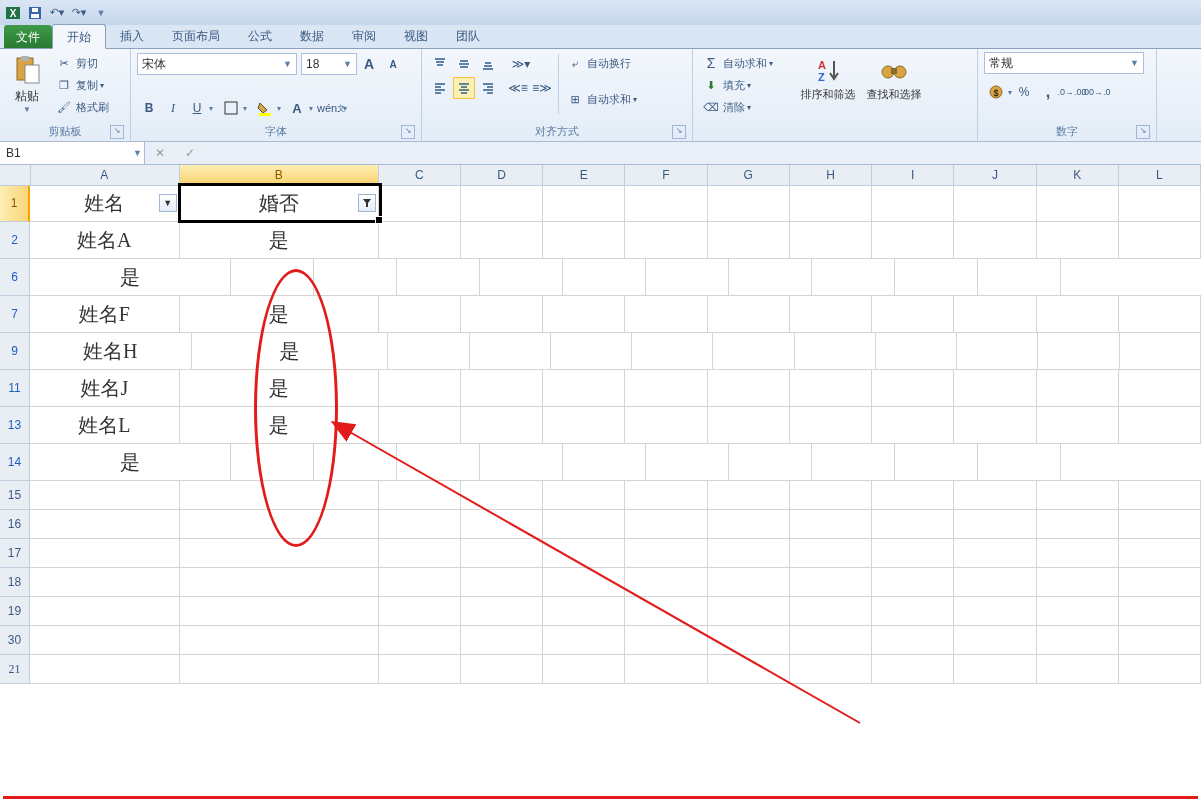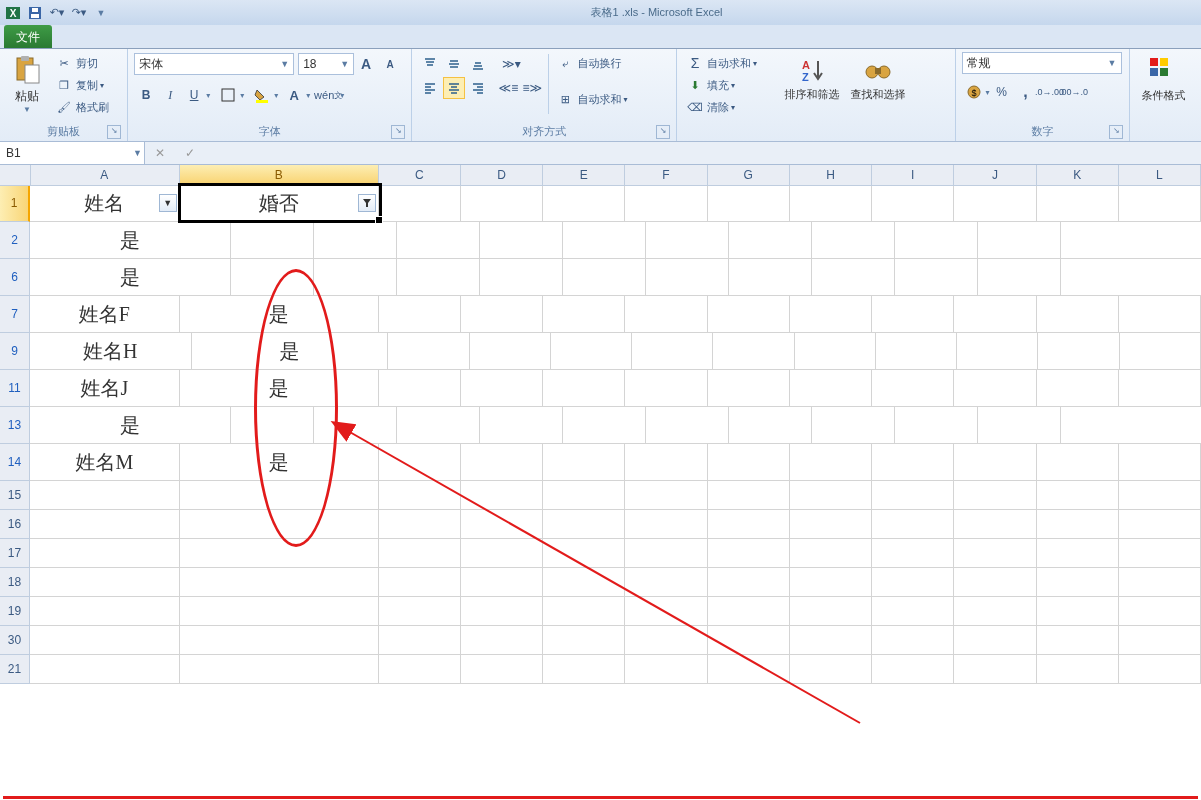--- a/index.html
+++ b/index.html
@@ -88,7 +88,6 @@
     <span class="icon">↷▾</span>
     <span class="icon" style="color:#5b7ca3;font-size:9px">▼</span>
   </div>
-  <div class="title">表格1 .xls  -  Microsoft Excel</div>
 </div>
 
 <div class="ribbon-tabs">

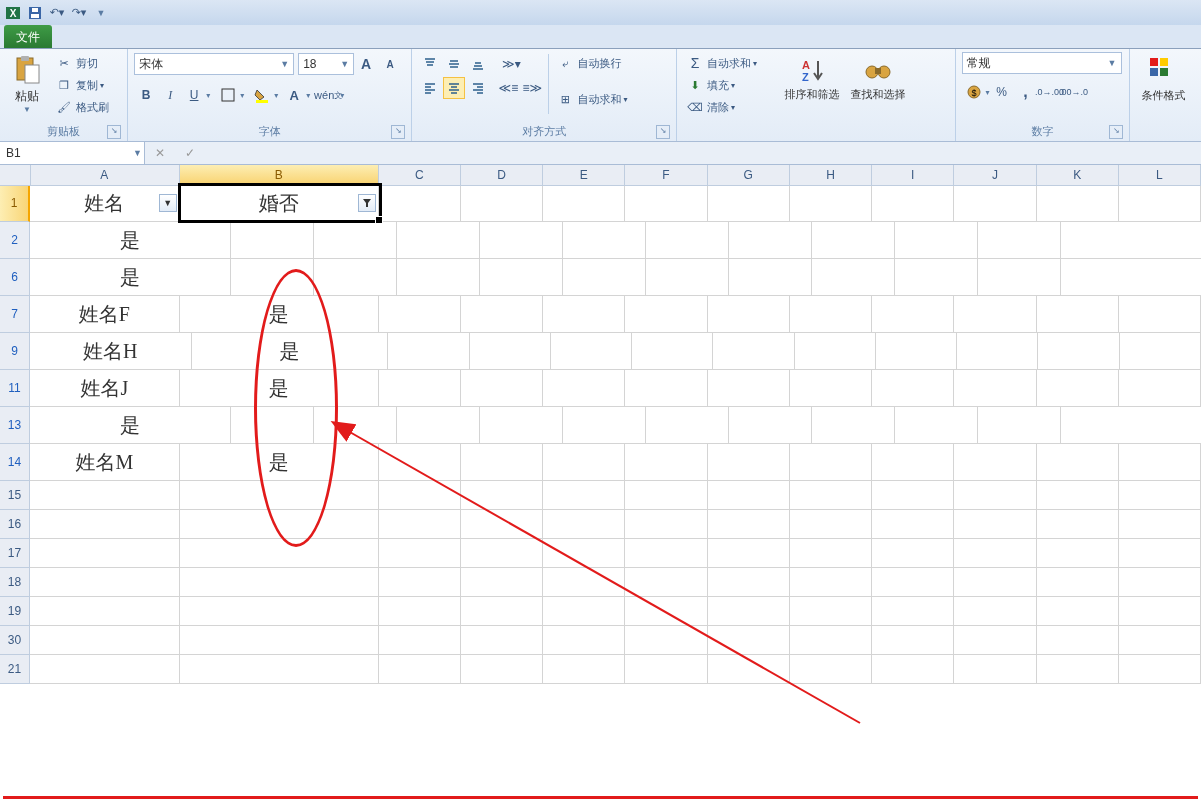--- a/index.html
+++ b/index.html
@@ -92,6 +92,16 @@
 
 <div class="ribbon-tabs">
   <div class="file-tab">文件</div>
+  <div id="tab-container" style="display: flex;">
+      <div class="tab active">开始</div>
+      <div class="tab">插入</div>
+      <div class="tab">页面布局</div>
+      <div class="tab">公式</div>
+      <div class="tab">数据</div>
+      <div class="tab">审阅</div>
+      <div class="tab">视图</div>
+      <div class="tab">团队</div>
+    </div>
 </div>
 
 <div class="ribbon">

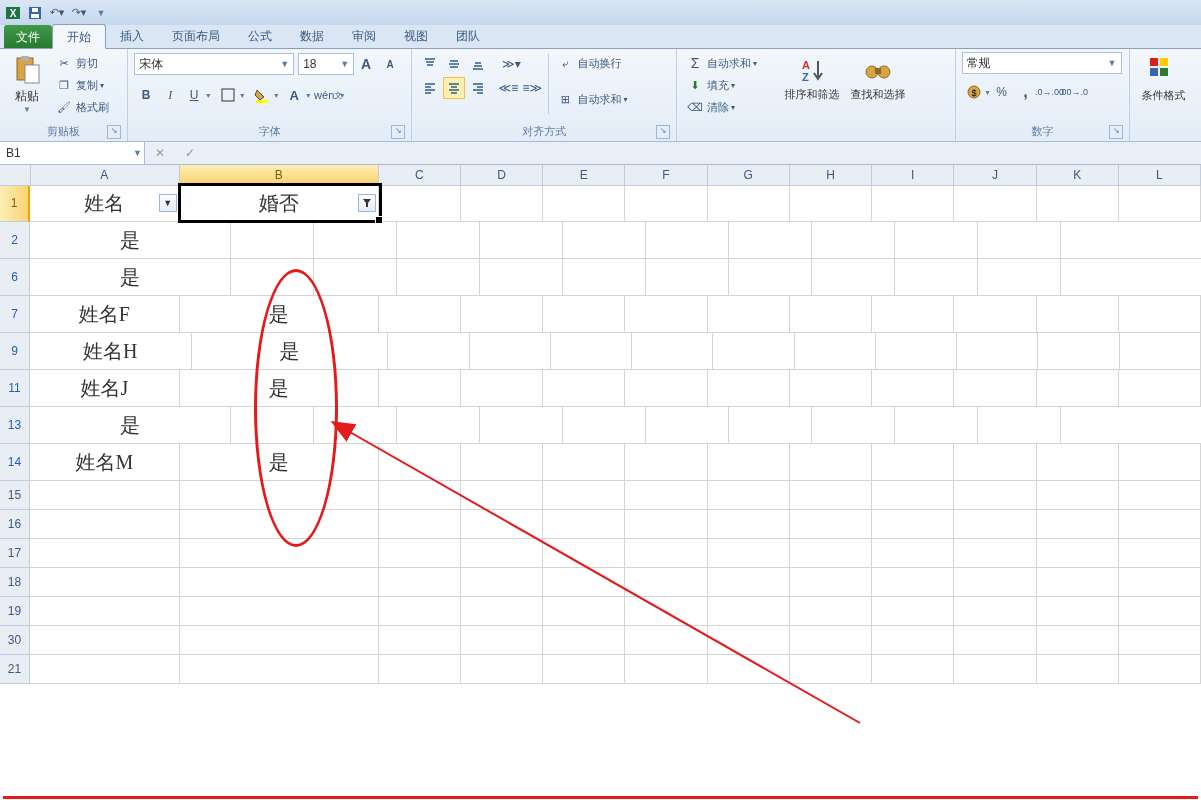--- a/index.html
+++ b/index.html
@@ -140,7 +140,7 @@
 
   <div class="group" style="width:278px">
     <div class="group-body col">
-      <div class="row" style="margin-bottom:7px">
+      <div class="row" style="margin-bottom:20px">
         <div class="combo" style="width:150px">
             <span>宋体</span>
             <span class="dd">▼</span>

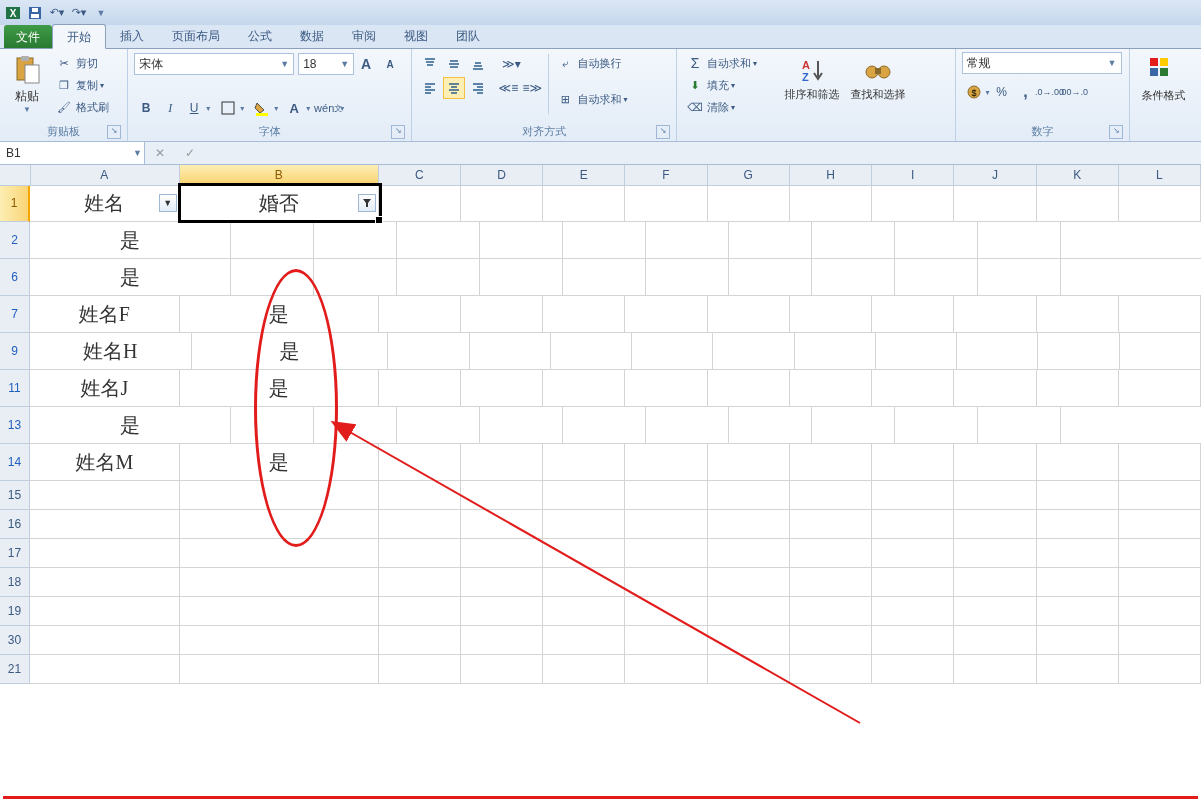--- a/index.html
+++ b/index.html
@@ -321,22 +321,6 @@
     <div class="group-label"><span>数字</span><span class="launcher">↘</span></div>
   </div>
 
-  <div class="group" style="width:60px;border-right:none">
-    <div class="group-body">
-      <div class="bigbtn" style="width:54px">
-        <span class="ic">
-            <svg width="30" height="28">
-              <rect x="2" y="2" width="8" height="8" fill="#e21b1b"></rect>
-              <rect x="12" y="2" width="8" height="8" fill="#ffcc00"></rect>
-              <rect x="2" y="12" width="8" height="8" fill="#3a66a7"></rect>
-              <rect x="12" y="12" width="8" height="8" fill="#2a7a32"></rect>
-            </svg>
-          </span>
-        <span style="font-size:11px">条件格式</span>
-      </div>
-    </div>
-    <div class="group-label"></div>
-  </div>
 
 </div>
 

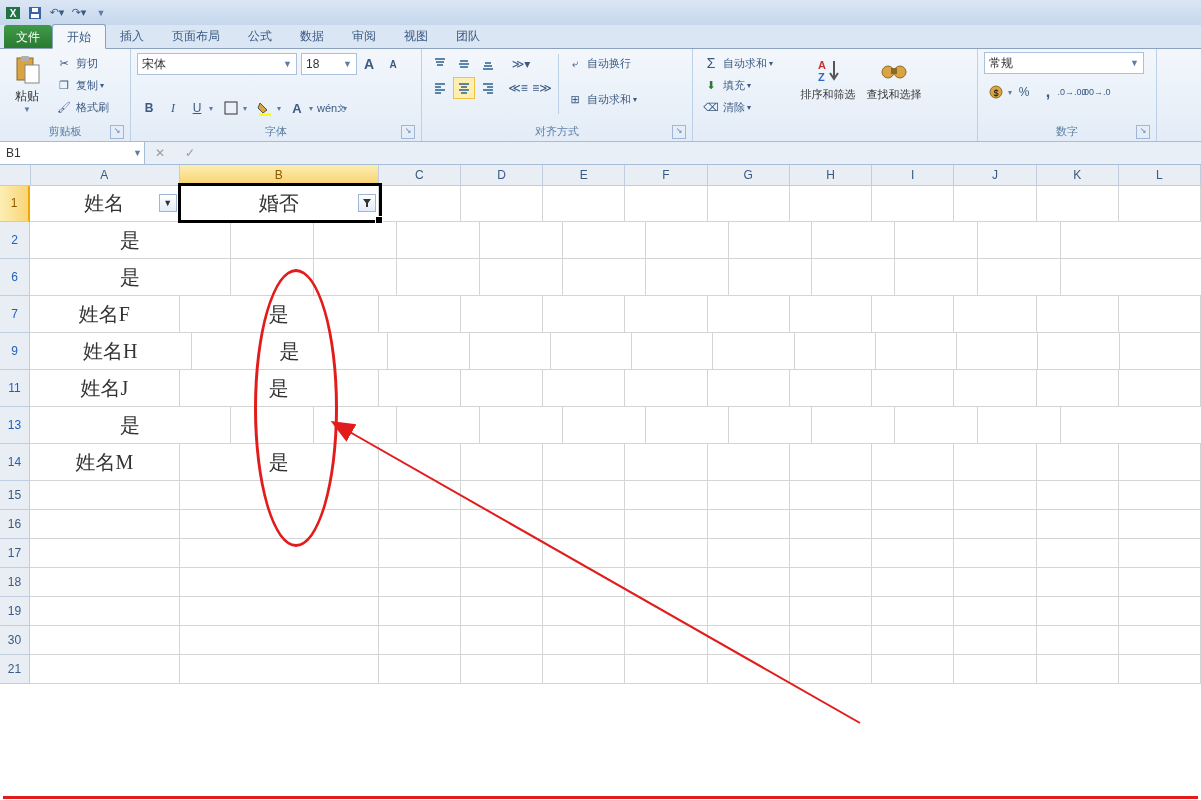--- a/index.html
+++ b/index.html
@@ -388,6 +388,7 @@
         <div class="cell" style="width: 82px;"></div>
       </div>
       <div class="cellrow" style="height: 36px;">
+        <div class="cell" style="width: 150px;">姓名A</div>
         <div class="cell" style="width: 200px;">是</div>
         <div class="cell" style="width: 82px;"></div>
         <div class="cell" style="width: 82px;"></div>

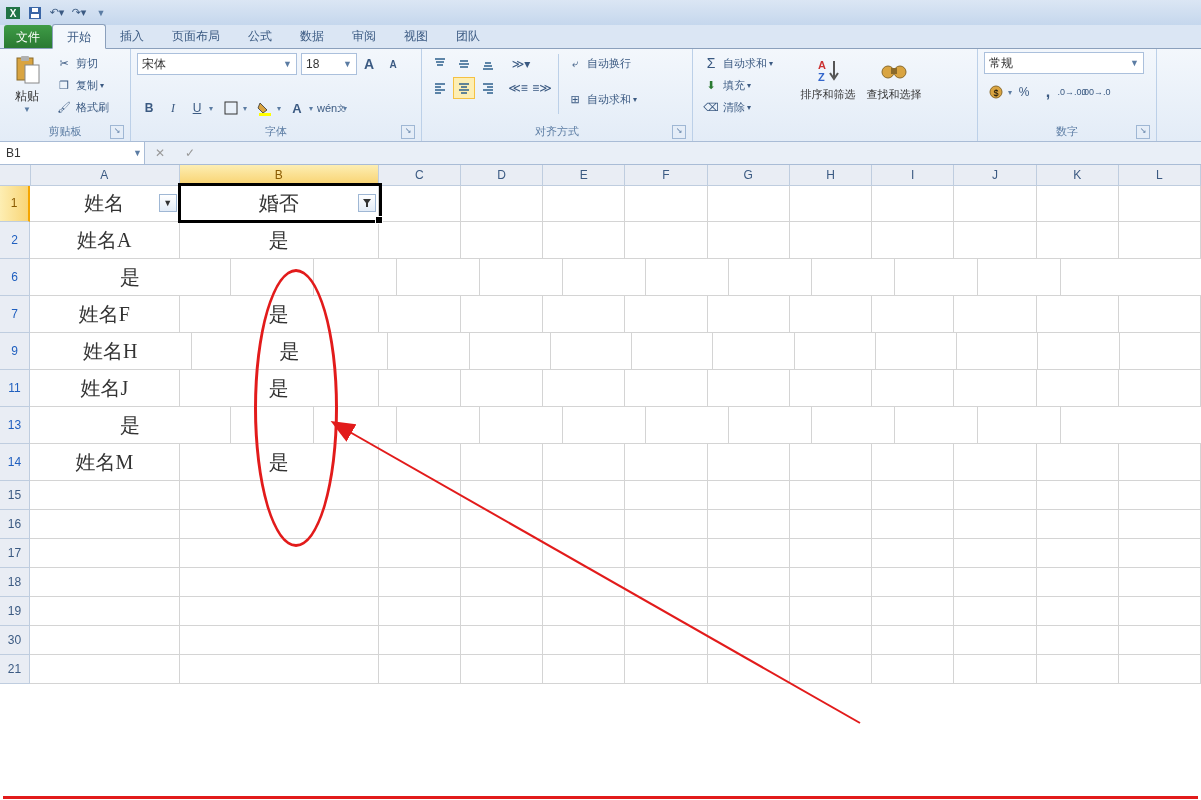--- a/index.html
+++ b/index.html
@@ -457,6 +457,7 @@
         <div class="cell" style="width: 82px;"></div>
       </div>
       <div class="cellrow" style="height: 36px;">
+        <div class="cell" style="width: 150px;">姓名L</div>
         <div class="cell" style="width: 200px;">是</div>
         <div class="cell" style="width: 82px;"></div>
         <div class="cell" style="width: 82px;"></div>

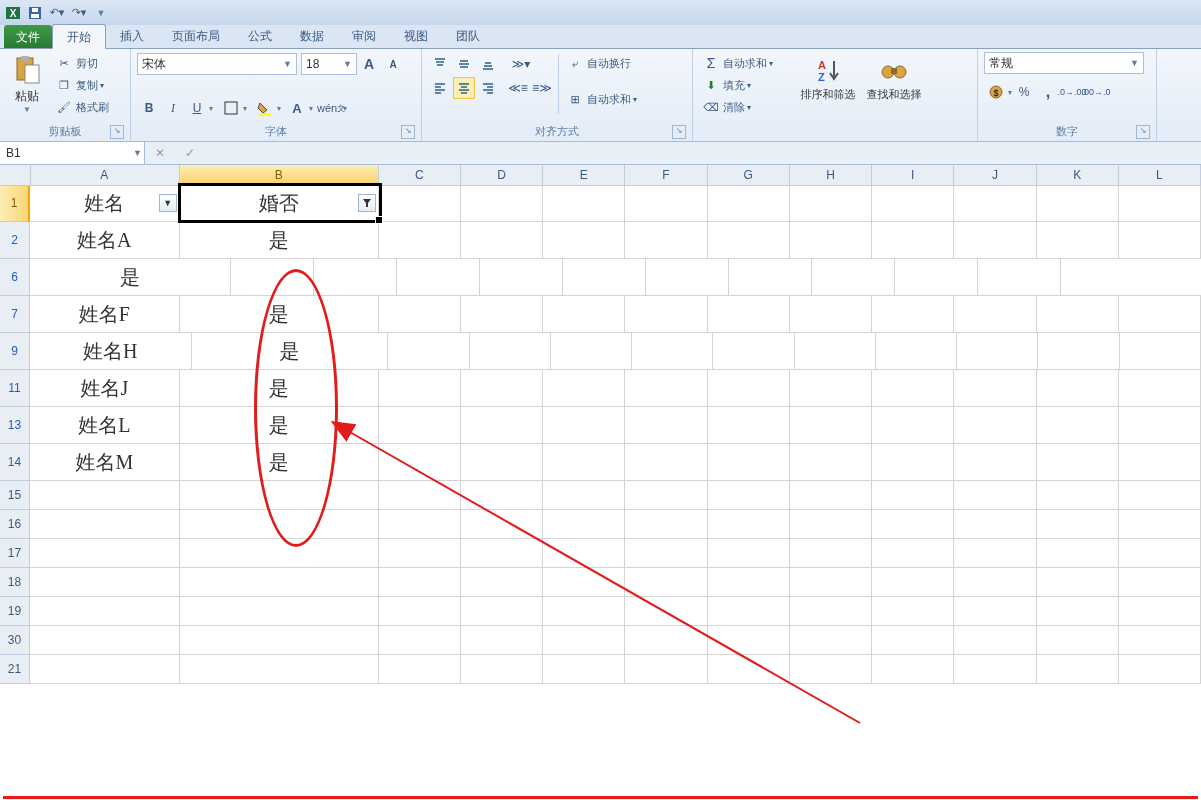--- a/index.html
+++ b/index.html
@@ -471,7 +471,6 @@
         <div class="cell" style="width: 82px;"></div>
       </div>
       <div class="cellrow" style="height: 36px;">
-        <div class="cell" style="width: 150px;">姓名M</div>
         <div class="cell" style="width: 200px;">是</div>
         <div class="cell" style="width: 82px;"></div>
         <div class="cell" style="width: 82px;"></div>

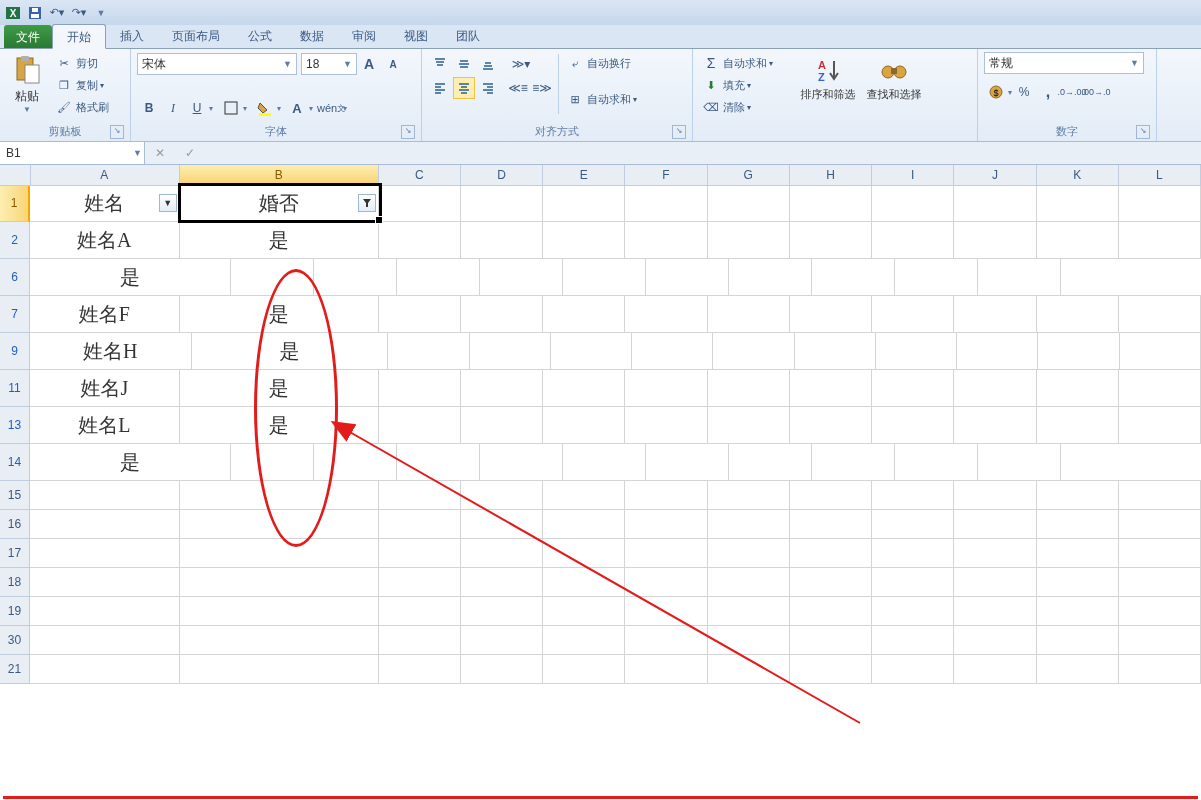--- a/index.html
+++ b/index.html
@@ -366,7 +366,7 @@
       <div class="rh" style="height: 28px;">18</div>
       <div class="rh" style="height: 28px;">19</div>
       <div class="rh" style="height: 28px;">30</div>
-      <div class="rh" style="height: 28px;">21</div>
+      <div class="rh" style="height: 28px; font-family: Liberation Serif, serif;">21</div>
     </div>
   <div class="cells" id="cells">
       <div class="cellrow" style="height: 36px;">

